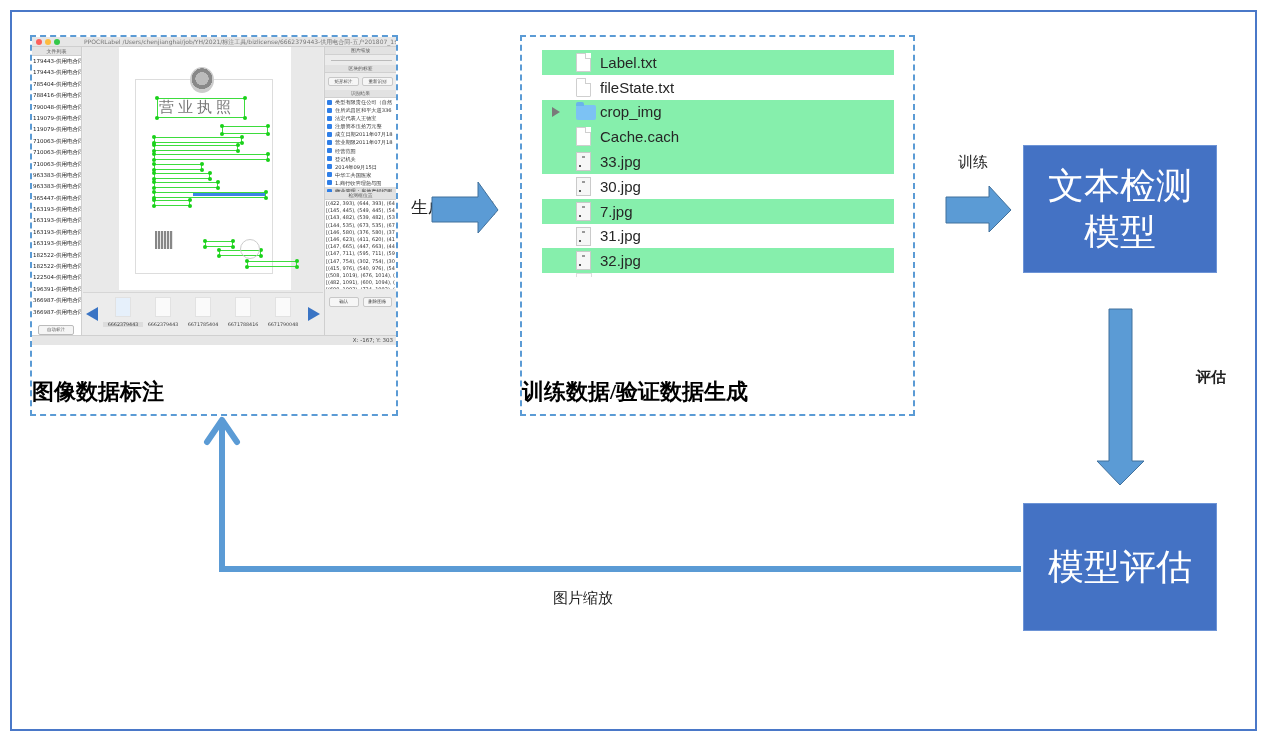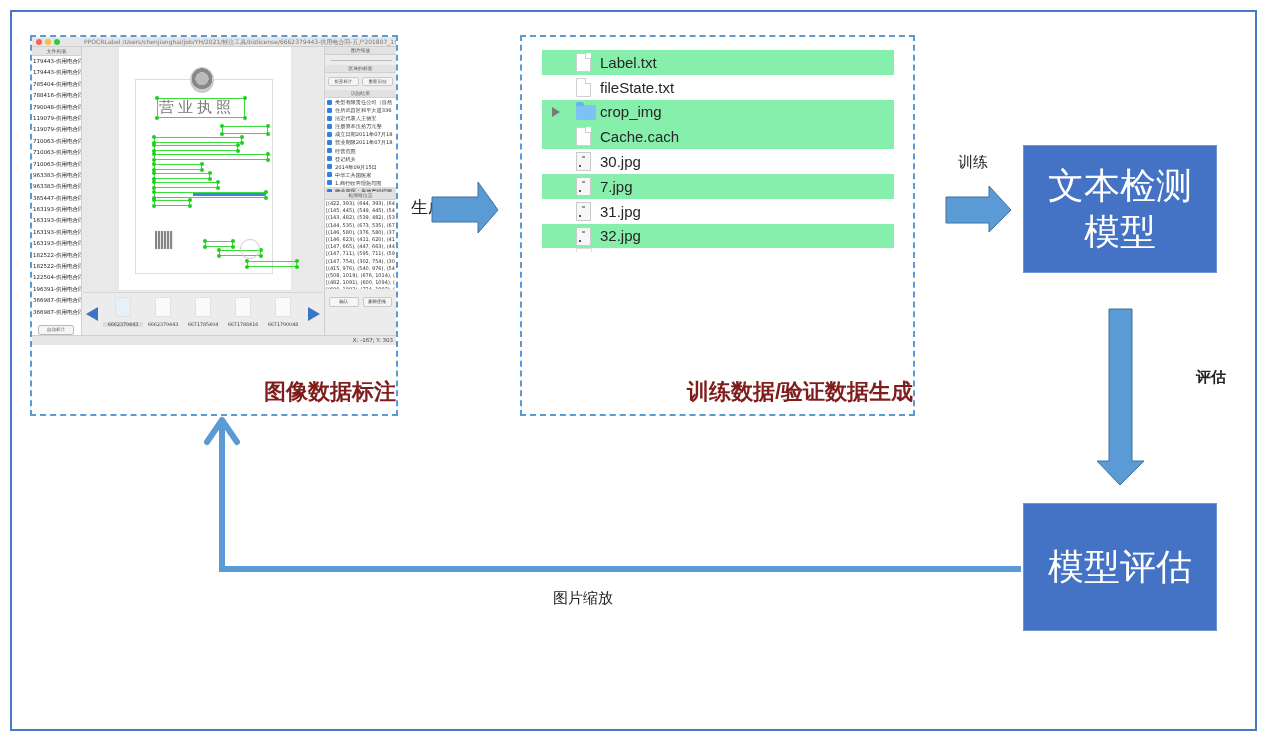--- a/index.html
+++ b/index.html
@@ -361,6 +361,12 @@
         </span>
         <span class="f-name">Cache.cach</span>
       </div>
+      <div class="f-row alt">
+        <span class="f-icon">
+          <div class="img-icon"></div>
+        </span>
+        <span class="f-name">33.jpg</span>
+      </div>
       <div class="f-row">
         <span class="f-icon">
           <div class="img-icon"></div>

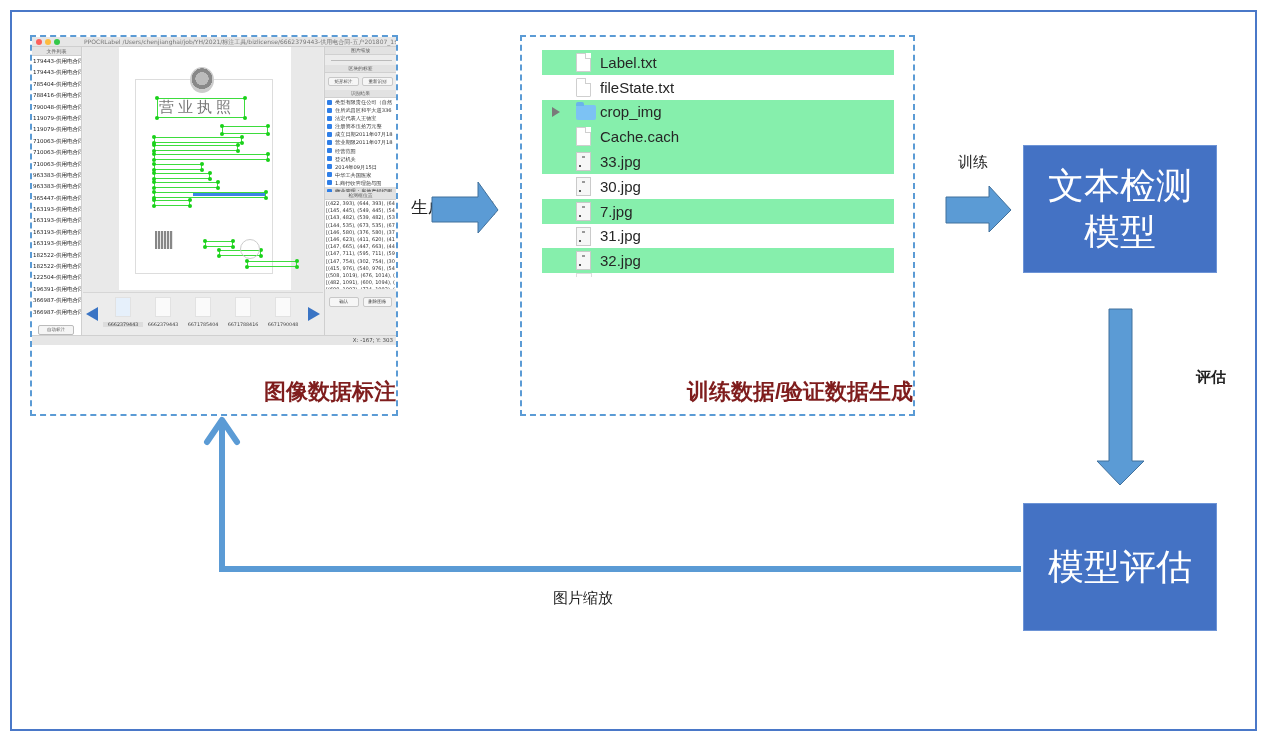--- a/index.html
+++ b/index.html
@@ -12,7 +12,7 @@
   #box-annot { left: 30px; top: 35px; width: 368px; height: 381px; }
   #box-data  { left: 520px; top: 35px; width: 395px; height: 381px; }
 
-  .box-caption { position: absolute; left: 0; right: 0; text-align: right; font-family: Liberation Sans, sans-serif; font-weight: bold; font-size: 22px; color: #7f1d1d; }
+  .box-caption { position: absolute; left: 0; right: 0; text-align: left; font-family: Liberation Serif, serif; font-weight: bold; font-size: 22px; color: #000000; }
   #box-annot .box-caption { top: 340px; }
   #box-data .box-caption { top: 340px; }
 

